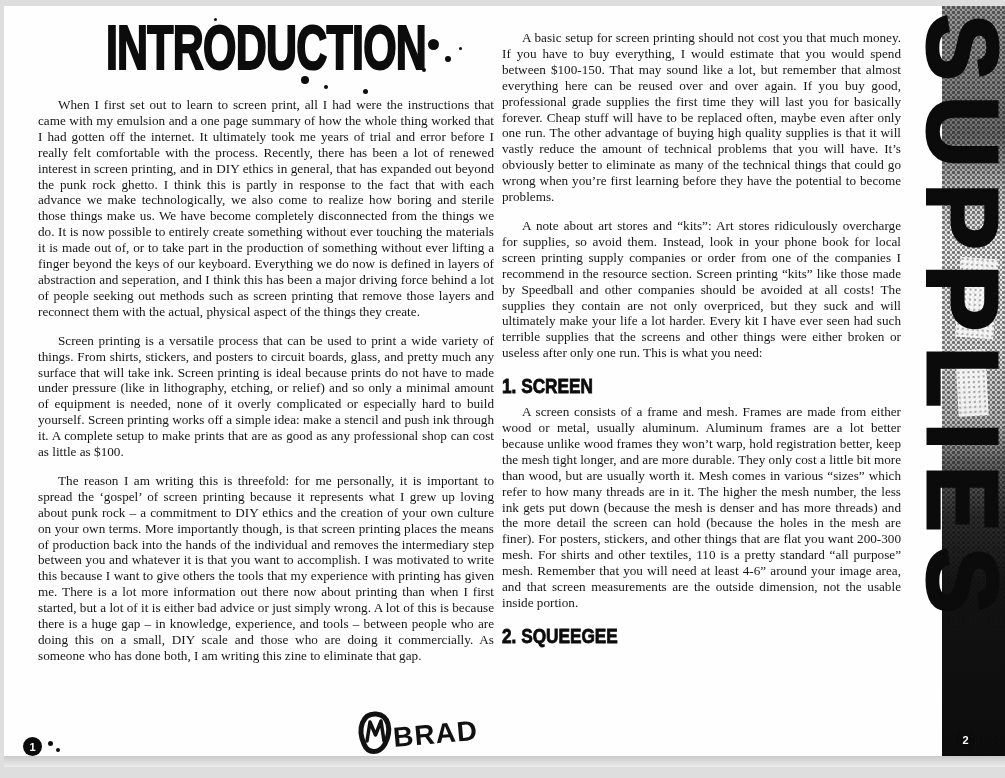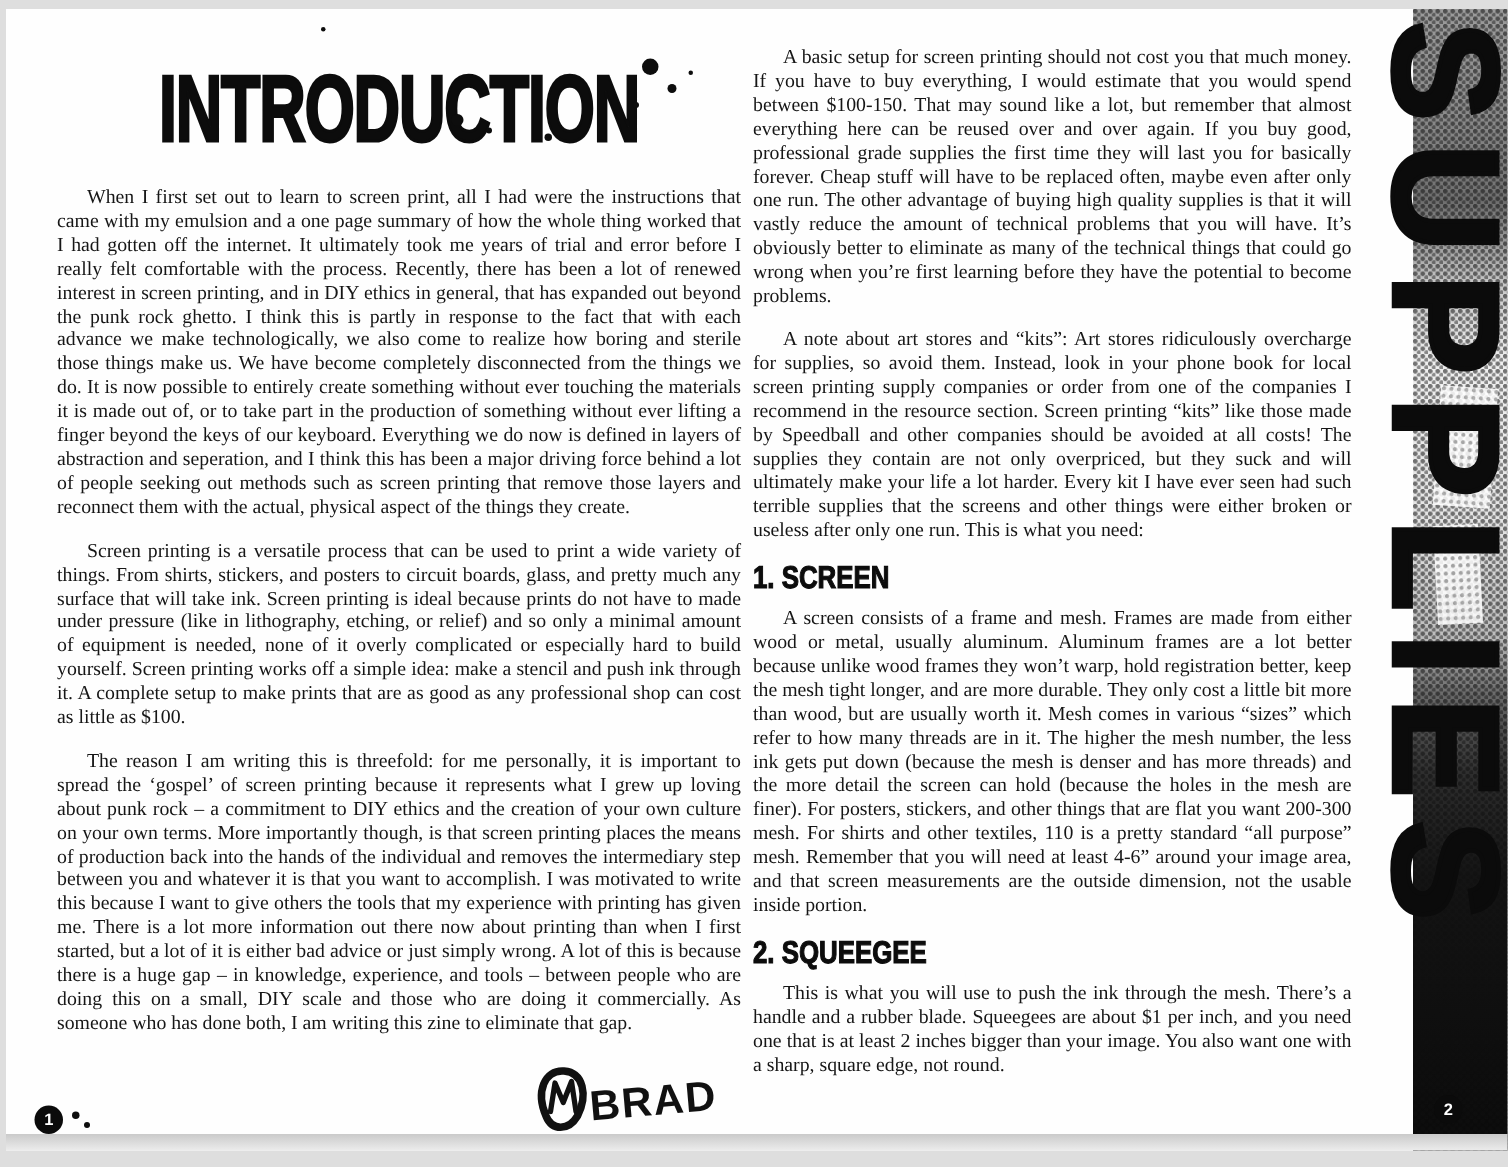--- a/index.html
+++ b/index.html
@@ -9,7 +9,7 @@
   .spread { position:absolute; left:4px; top:6px; width:1001px; height:761px; background:#fefefe; }
 
   
-  .page-left { position:absolute; left:34px; top:28px; width:456px; }
+  .page-left { position:absolute; left:34px; top:2px; width:456px; }
   .zine-title {
     font-family:"Liberation Sans", sans-serif; font-weight:700;
     font-size:58px; letter-spacing:-1px; text-align:center; color:#0c0c0c;

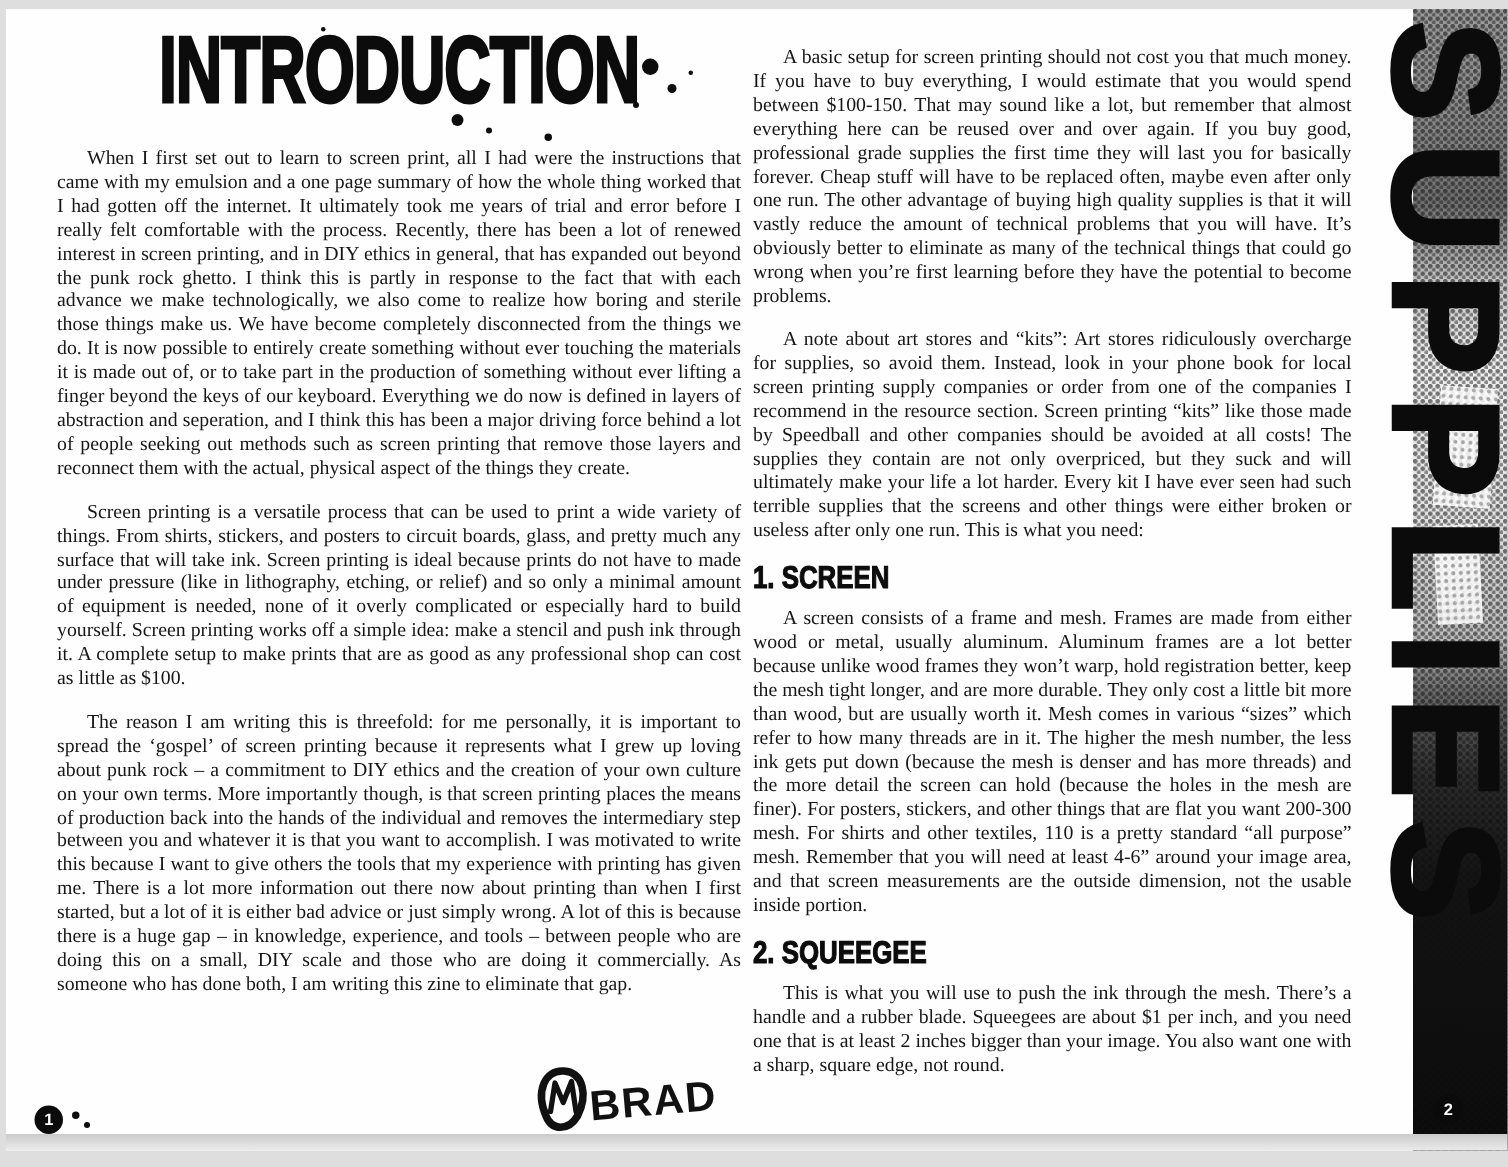--- a/index.html
+++ b/index.html
@@ -144,7 +144,6 @@
       <h2 class="section-heading">1. SCREEN</h2>
       <p>A screen consists of a frame and mesh. Frames are made from either wood or metal, usually aluminum. Aluminum frames are a lot better because unlike wood frames they won’t warp, hold registration better, keep the mesh tight longer, and are more durable. They only cost a little bit more than wood, but are usually worth it. Mesh comes in various “sizes” which refer to how many threads are in it. The higher the mesh number, the less ink gets put down (because the mesh is denser and has more threads) and the more detail the screen can hold (because the holes in the mesh are finer). For posters, stickers, and other things that are flat you want 200-300 mesh. For shirts and other textiles, 110 is a pretty standard “all purpose” mesh. Remember that you will need at least 4-6” around your image area, and that screen measurements are the outside dimension, not the usable inside portion.</p>
       <h2 class="section-heading">2. SQUEEGEE</h2>
-      <p>This is what you will use to push the ink through the mesh. There’s a handle and a rubber blade. Squeegees are about $1 per inch, and you need one that is at least 2 inches bigger than your image. You also want one with a sharp, square edge, not round.</p>
     </div>
   </section>
 

